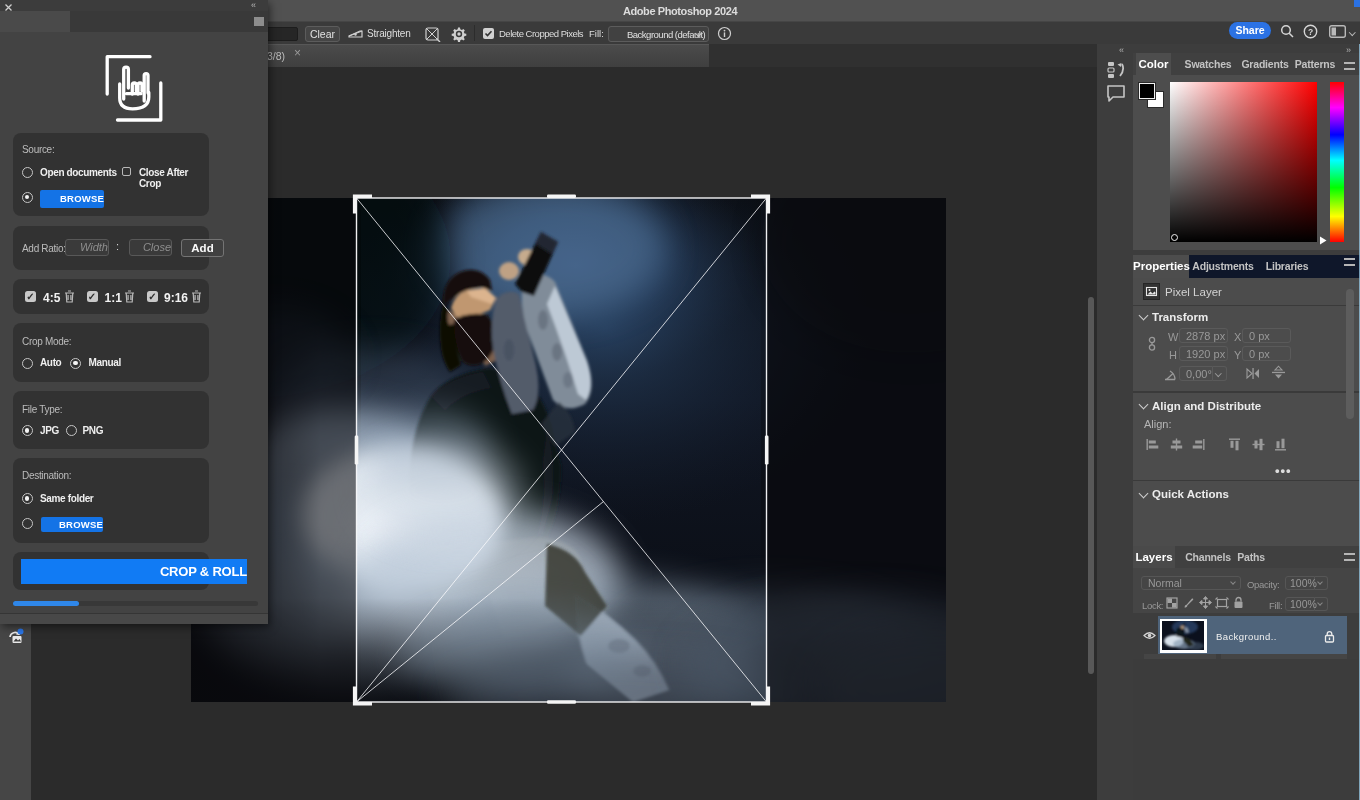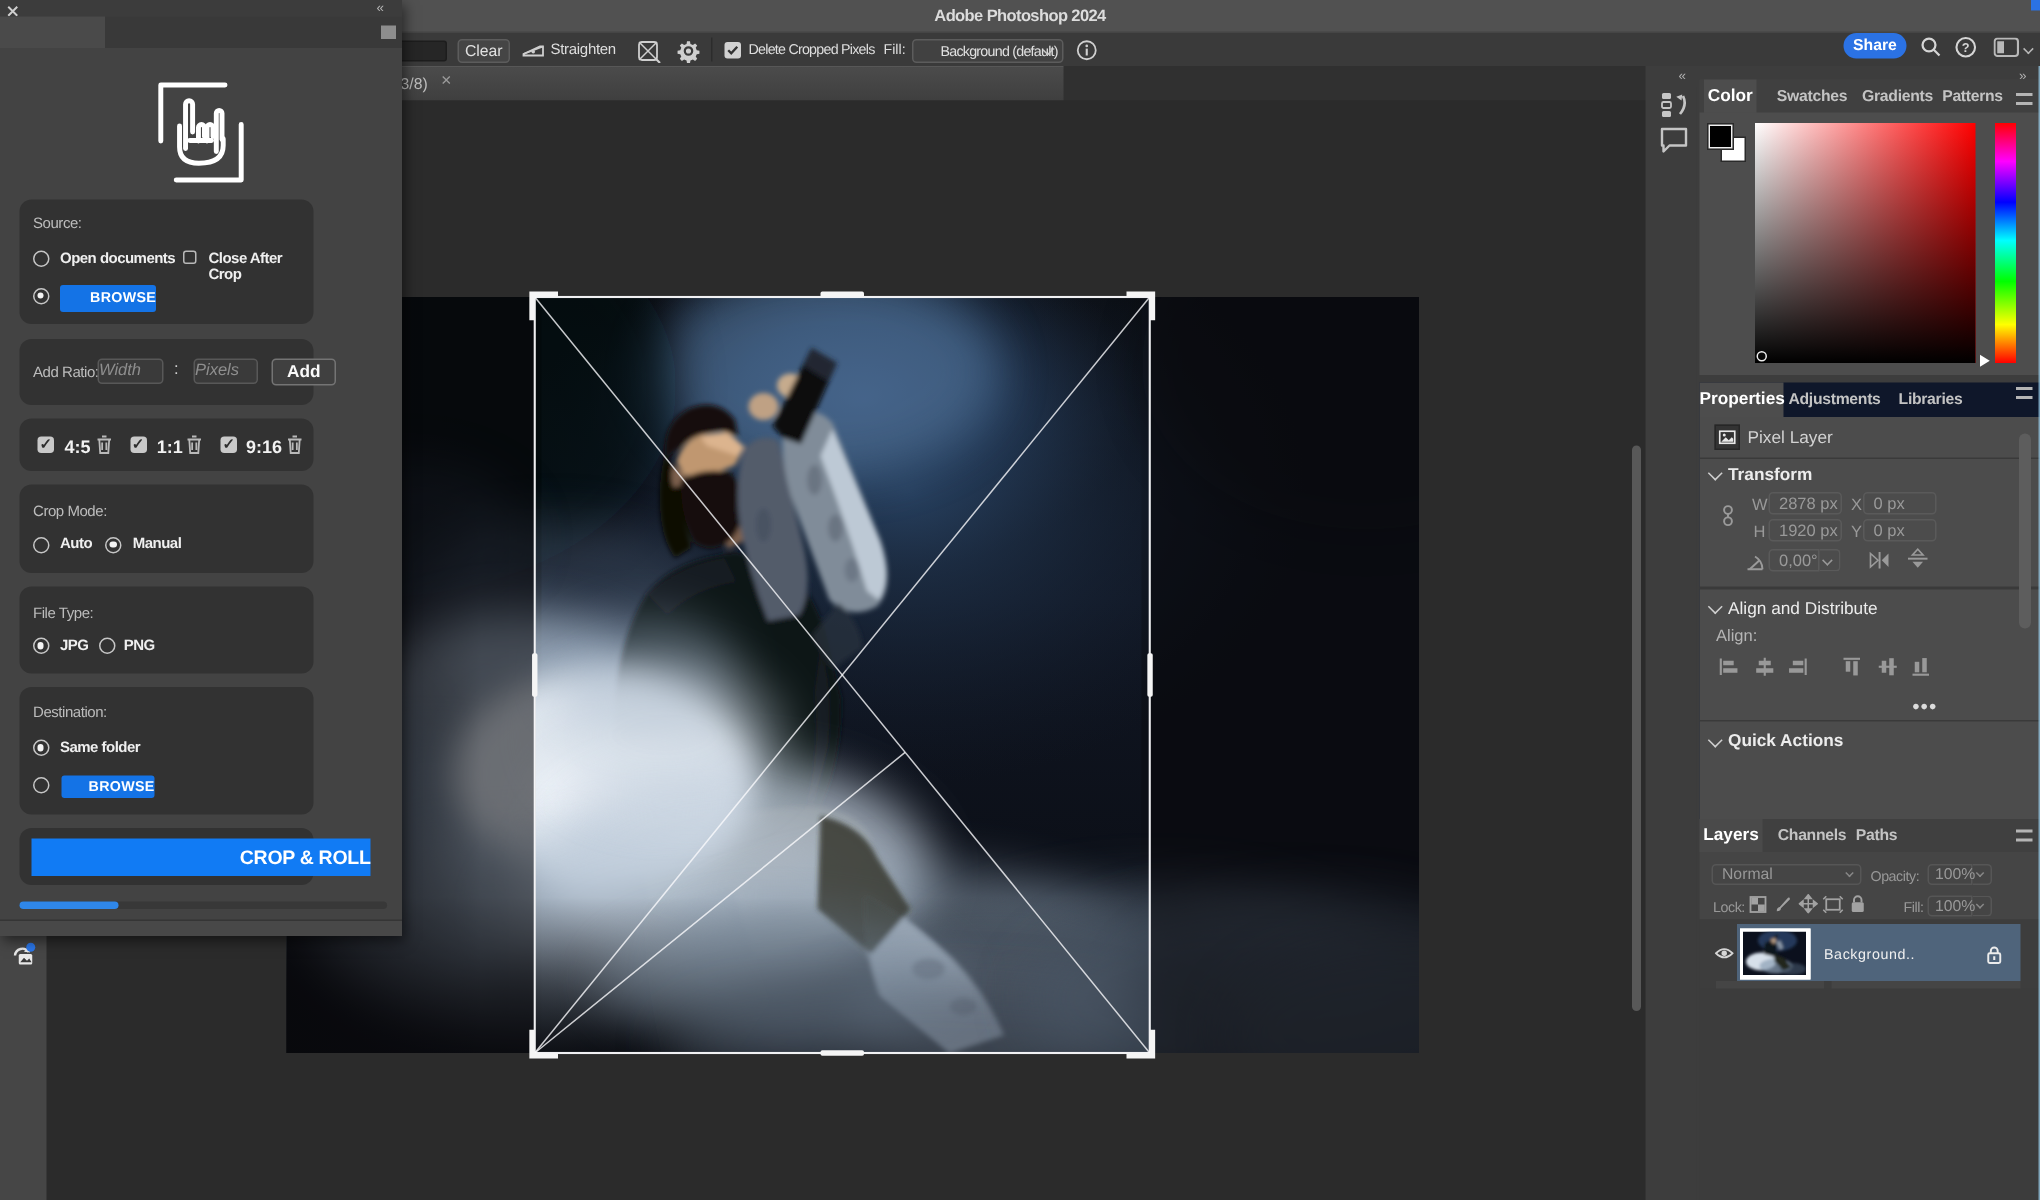--- a/index.html
+++ b/index.html
@@ -18,7 +18,7 @@
 .radio.on:after{content:"";position:absolute;left:2.2px;top:2.2px;width:4.6px;height:4.6px;background:#f4f4f4;border-radius:50%}
 .bluebtn{position:absolute;background:#1583ea;color:#fff;font-weight:bold;text-align:right;border-radius:2px}
 .cbx{position:absolute;width:11px;height:11px;background:#c9c9c9;border-radius:2.5px;color:#2d2d2d;font-size:10px;font-weight:bold;line-height:11px;text-align:center}
-.inp{position:absolute;border:1.5px solid #585858;border-radius:3px;background:#3a3a3a;color:#8e8e8e;font-size:11px;font-style:italic;text-align:left}
+.inp{position:absolute;border:1.5px solid #585858;border-radius:3px;background:#3a3a3a;color:#8e8e8e;font-size:11px;font-style:italic;text-align:right}
 .ptab{position:absolute;top:0;height:100%;color:#c3c3c3;font-size:10.5px;font-weight:600;letter-spacing:-.2px;text-align:center}
 .field{position:absolute;border:1.5px solid #5a5a5a;border-radius:3px;color:#999;font-size:11px;line-height:12px;padding:1px 0 0 6px}
 .glabel{color:#999;font-size:11px}

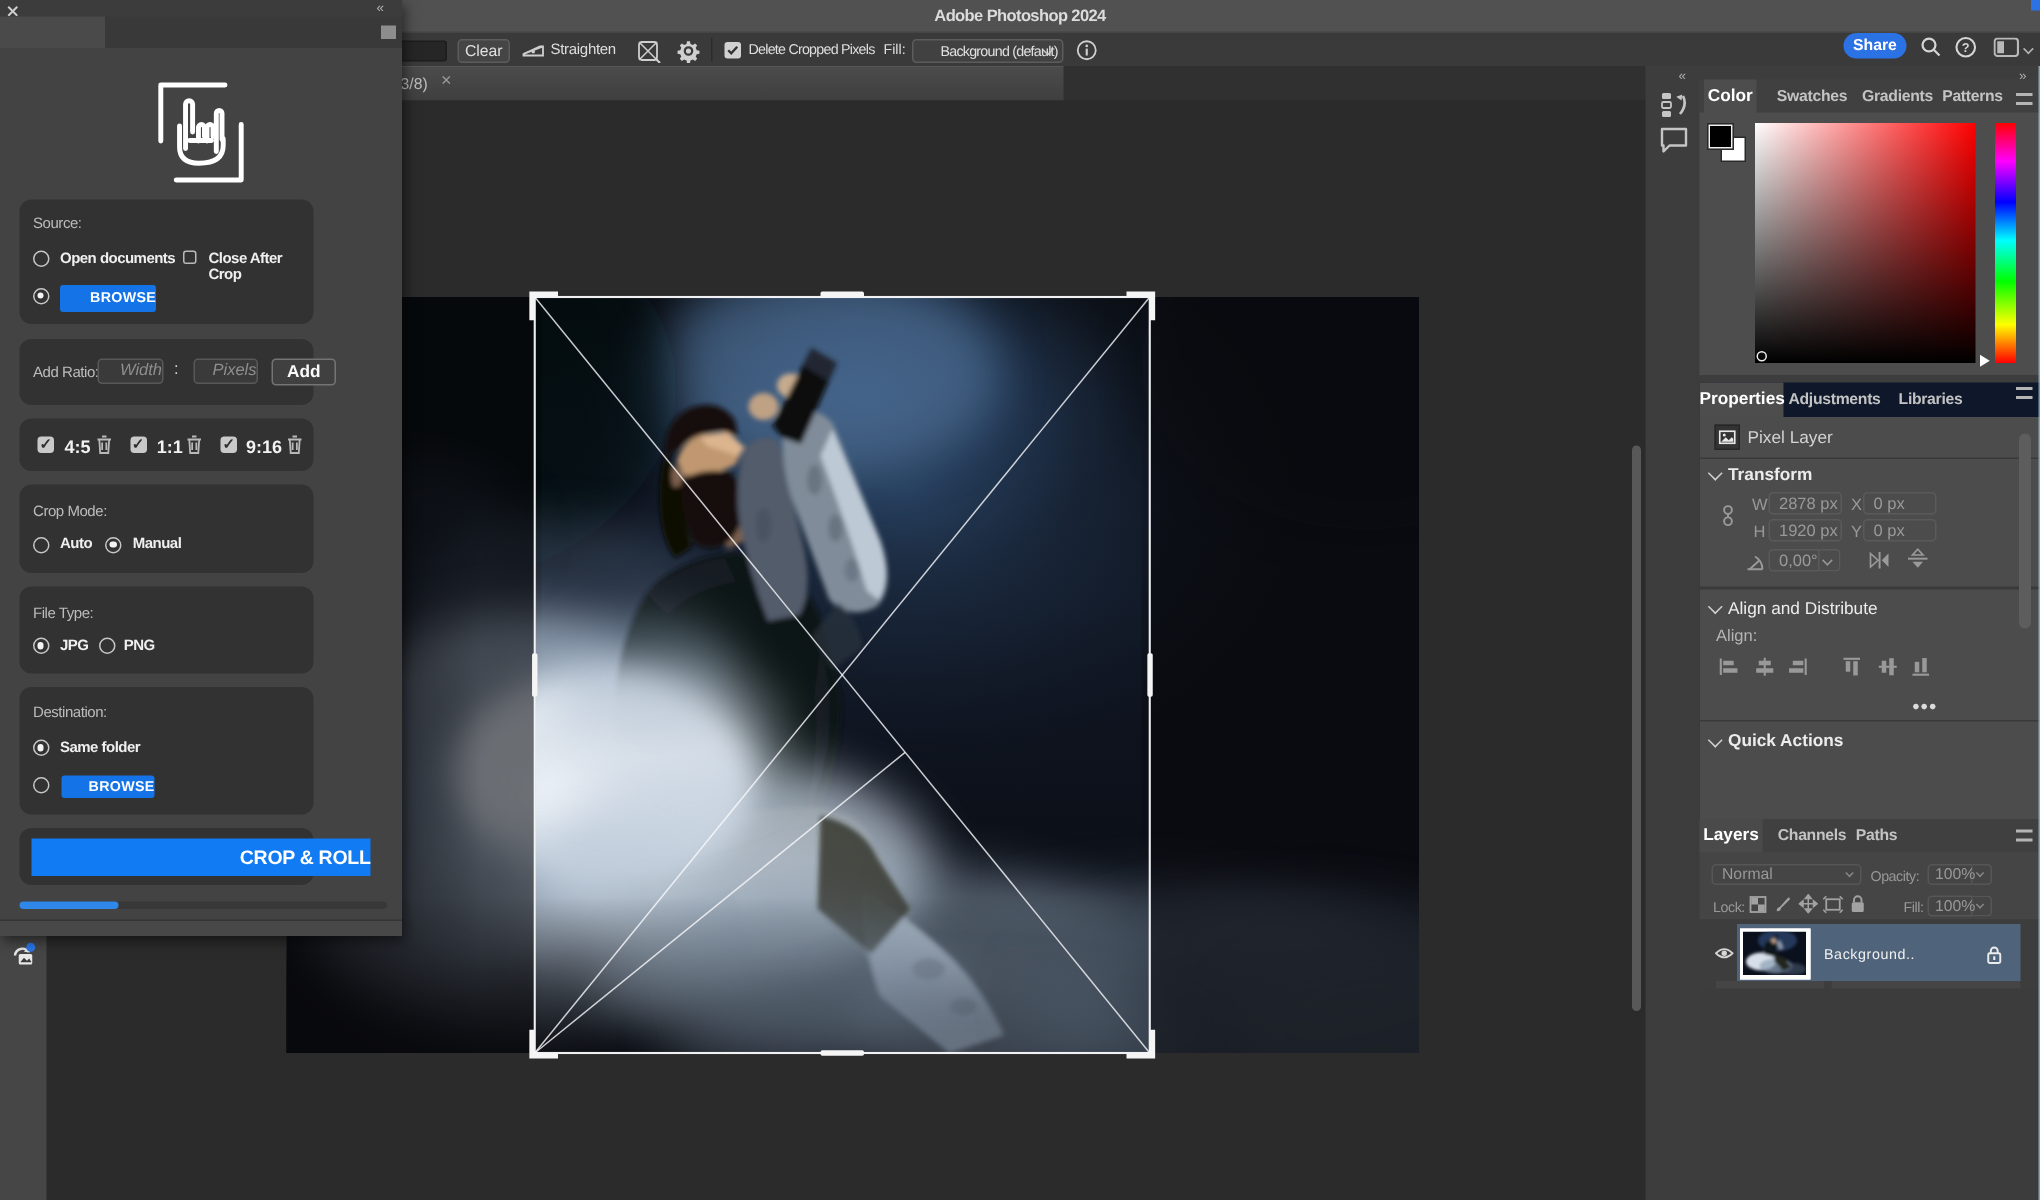--- a/index.html
+++ b/index.html
@@ -472,7 +472,7 @@
   <div class="stitle" style="top:16.5px">Add Ratio:</div>
   <div class="inp" style="left:52px;top:13px;width:44px;height:17px;line-height:14px">Width</div>
   <div class="abs" style="left:103px;top:14px;color:#cfcfcf;font-size:11px">:</div>
-  <div class="inp" style="left:116px;top:13px;width:43px;height:17px;line-height:14px">Pixels</div>
+  <div class="inp" style="left:116px;top:13px;width:43px;height:17px;line-height:14px">Close</div>
   <div class="abs" style="left:168px;top:12.5px;width:43px;height:18.5px;background:#404040;border:1.5px solid #747474;border-radius:3px;color:#fafafa;font-size:11.5px;font-weight:bold;text-align:center;line-height:16px">Add</div>
  </div>
 

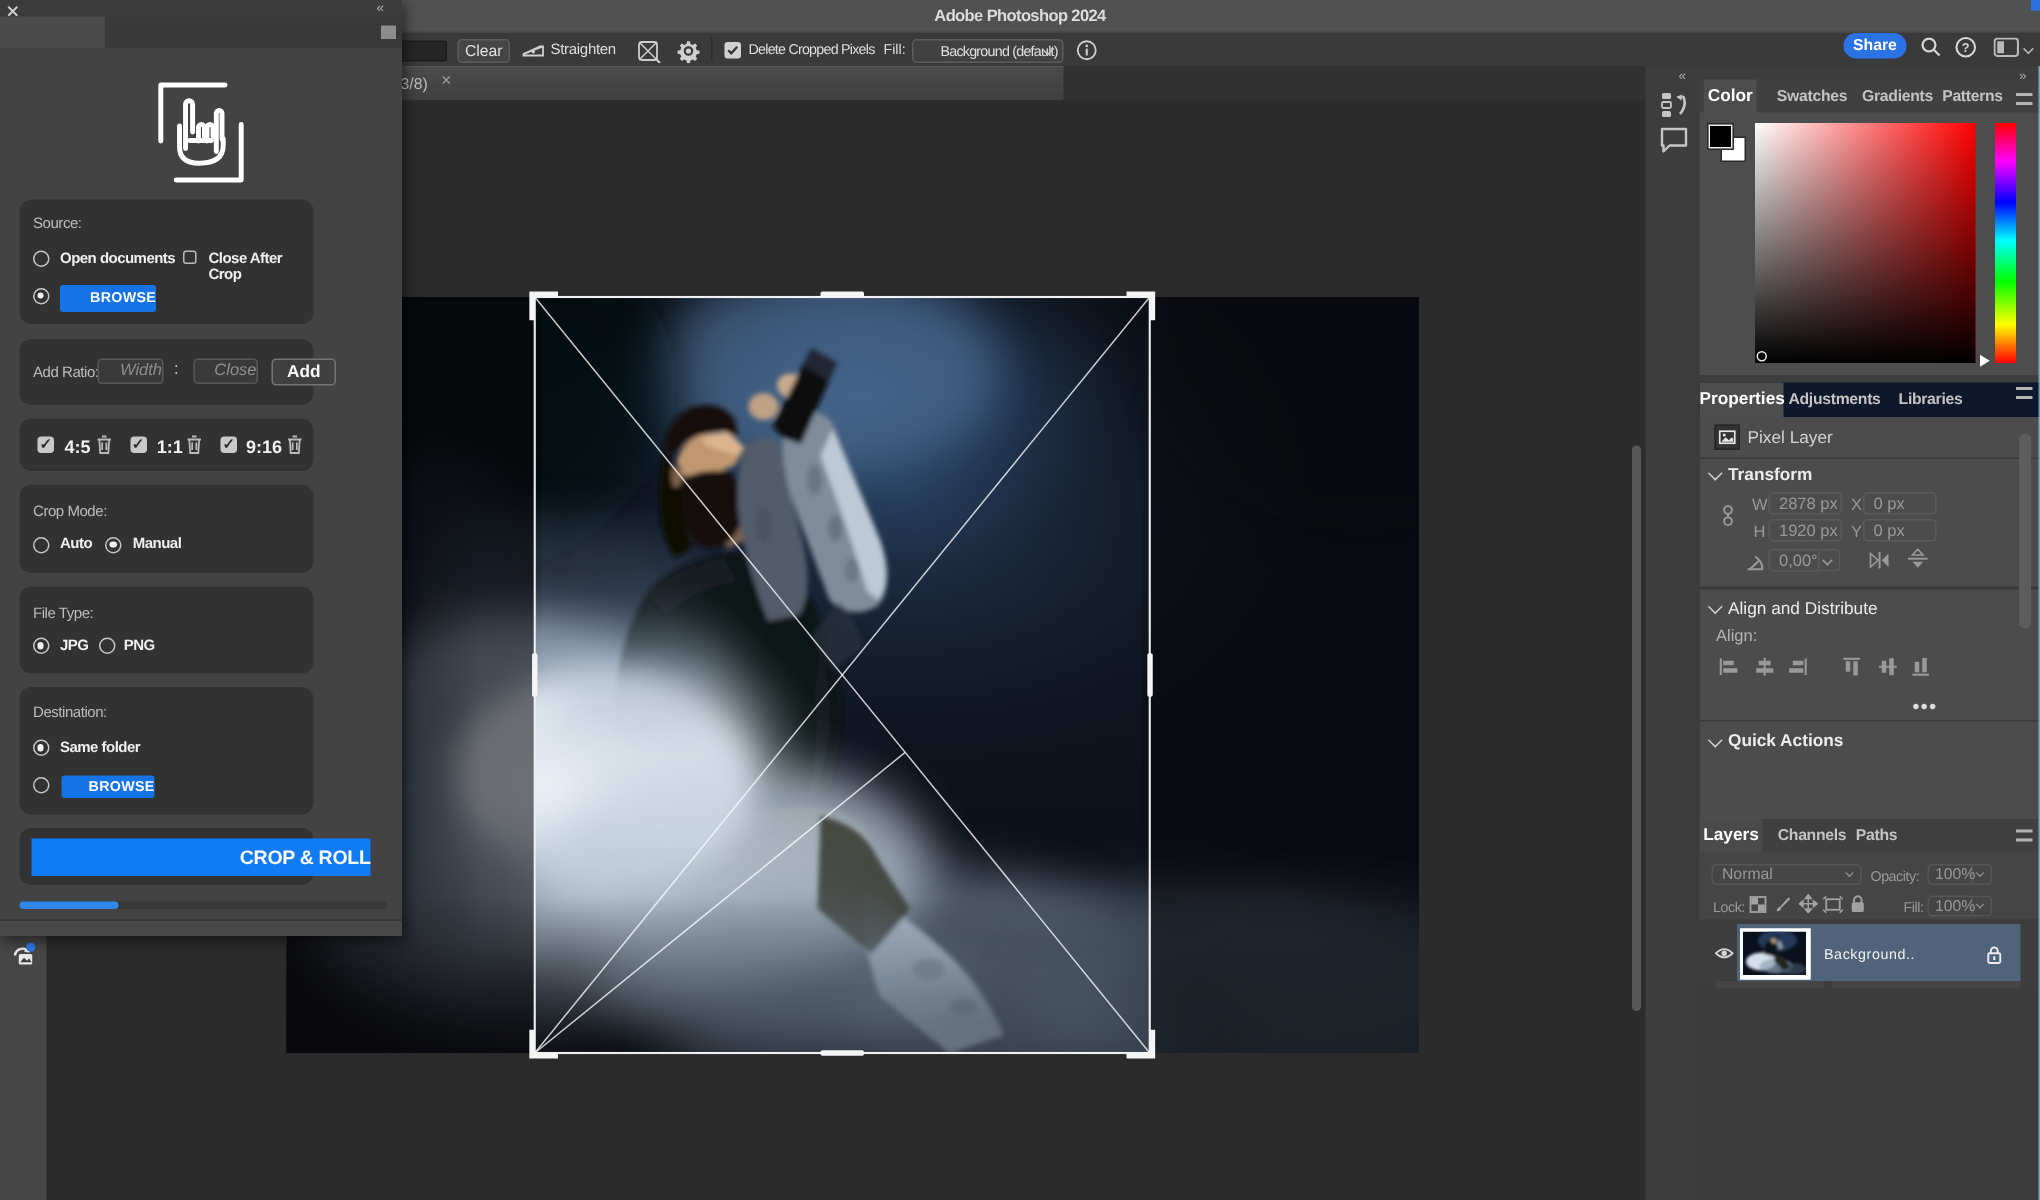--- a/index.html
+++ b/index.html
@@ -315,7 +315,7 @@
   <div class="abs" style="left:0;top:136px;width:227px;height:1.5px;background:#3a3a3a"></div>
   
   <span class="chev" style="position:absolute;left:7px;top:146px;border-color:#cfcfcf"></span>
-  <div class="abs" style="left:19px;top:144.5px;color:#ececec;font-size:11.5px;font-weight:normal">Align and Distribute</div>
+  <div class="abs" style="left:19px;top:144.5px;color:#ececec;font-size:11.5px;font-weight:bold">Align and Distribute</div>
   <div class="abs" style="left:11px;top:162.5px;color:#b5b5b5;font-size:11px">Align:</div>
   <g></g>
   <svg class="abs" style="left:13px;top:183px" width="13" height="13" viewBox="0 0 13 13">

